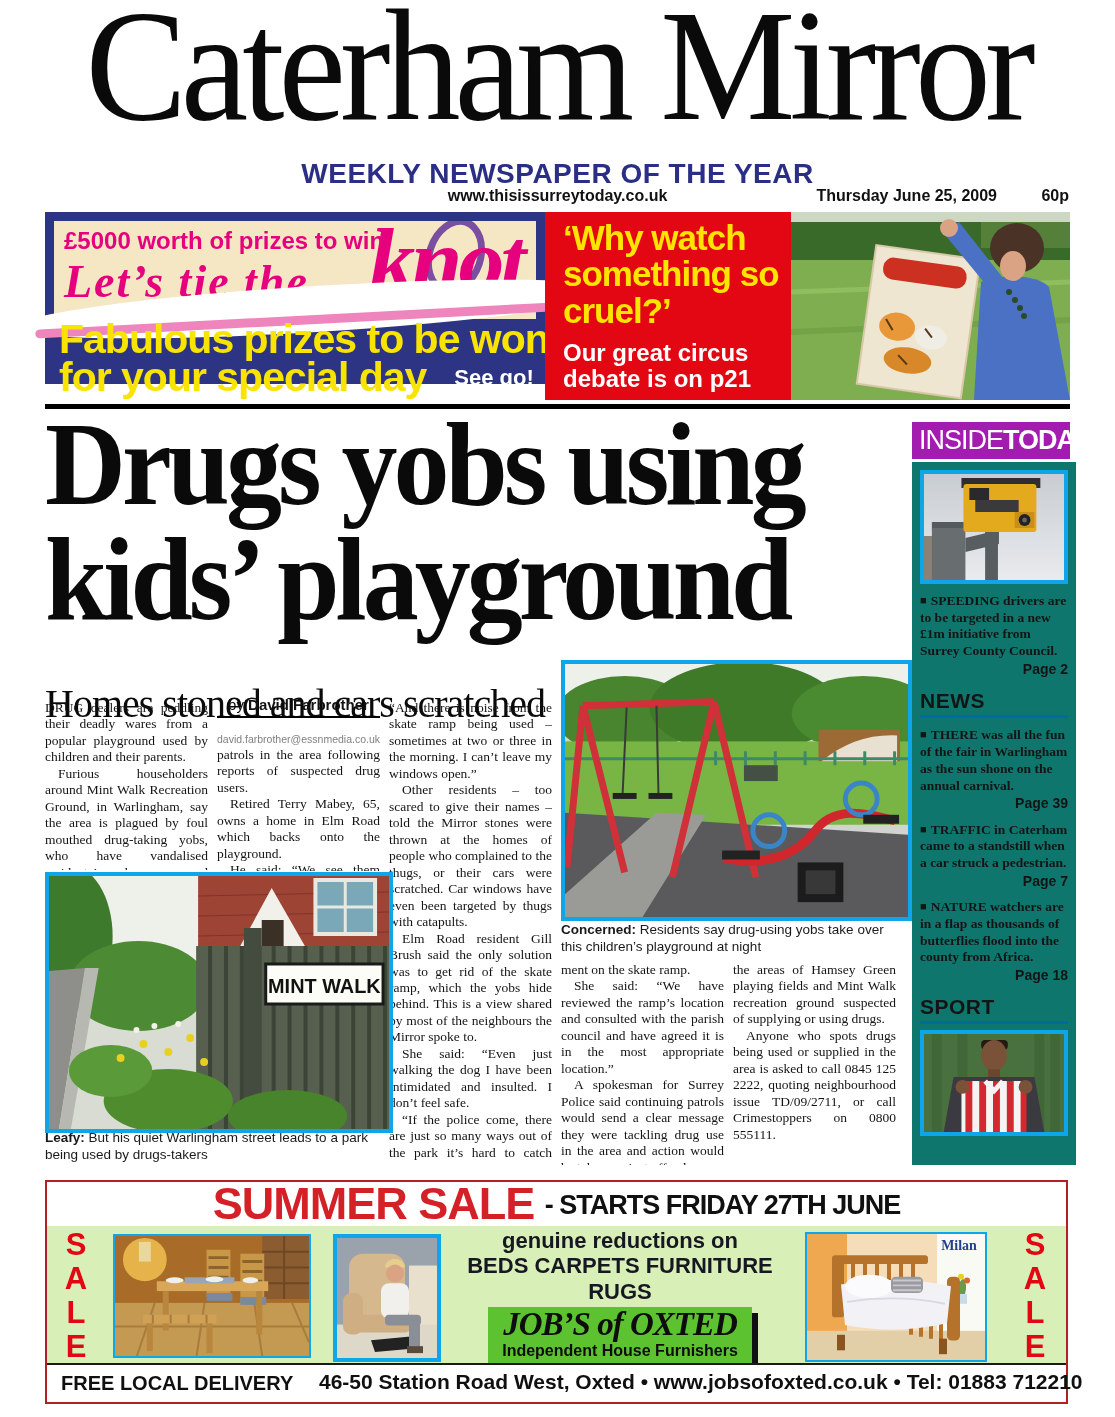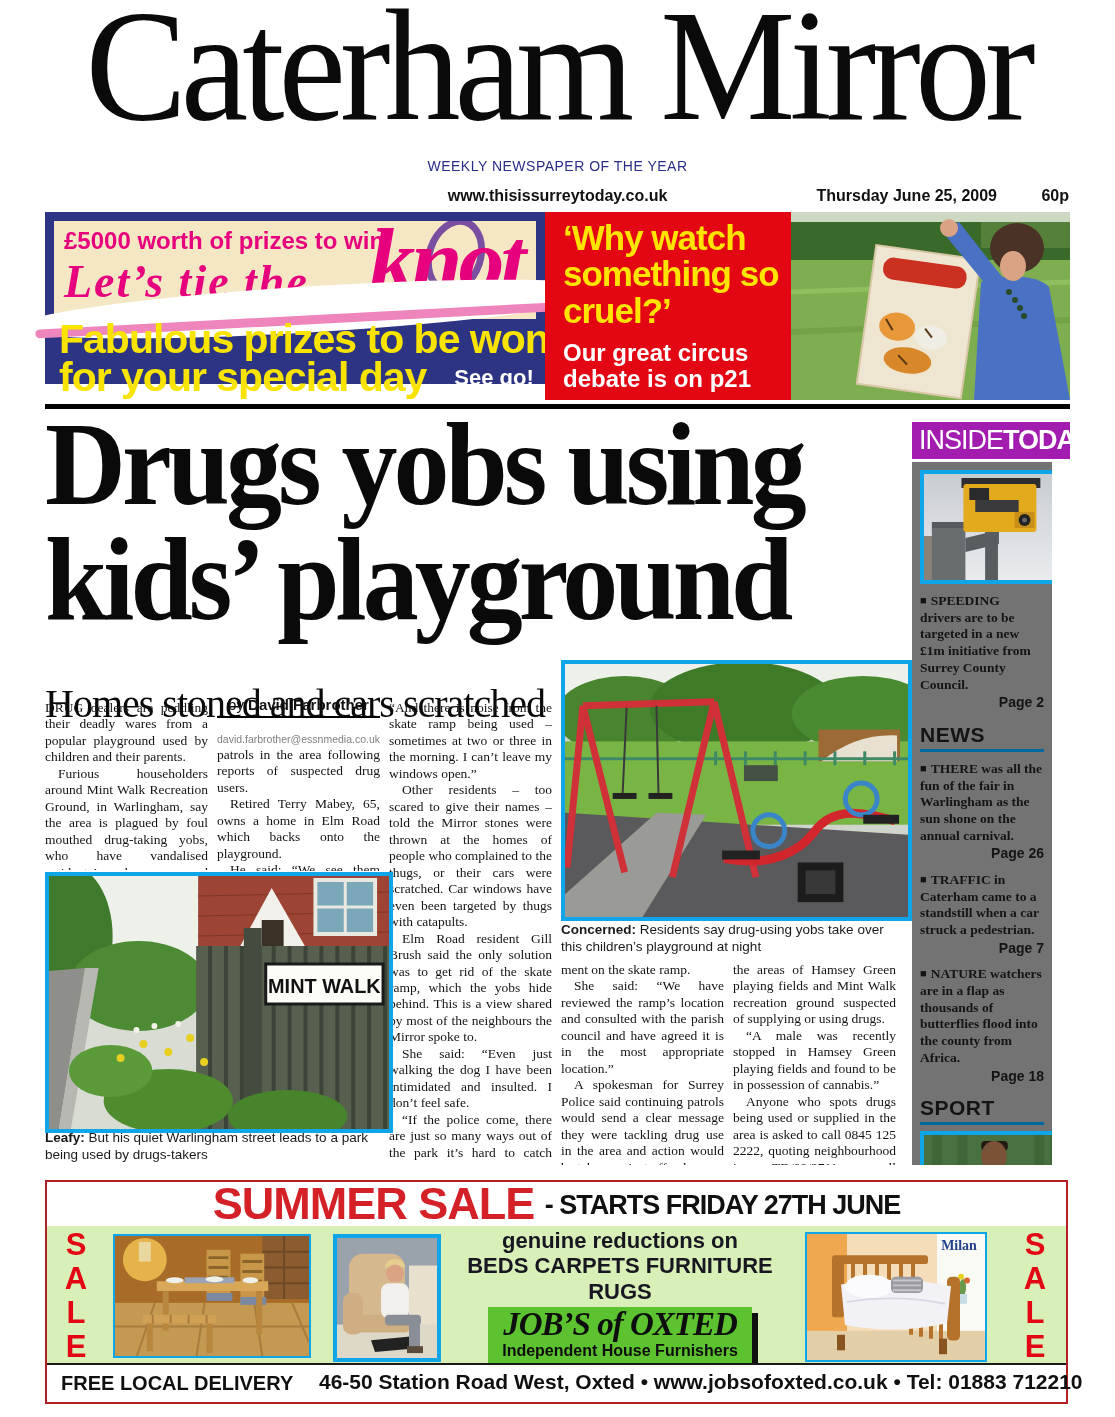--- a/index.html
+++ b/index.html
@@ -11,7 +11,7 @@
   .mast-title{left:0;right:0;top:-16px;text-align:center;font-family:"Liberation Serif",serif;
      font-size:152px;font-weight:400;letter-spacing:-6px;color:#0a0a0a;line-height:1.05;
      transform:scaleY(1.04);transform-origin:center top;white-space:nowrap;}
-  .mast-tagline{left:0;right:0;top:158px;text-align:center;font-weight:400;font-size:14px;
+  .mast-tagline{left:0;right:0;top:158px;text-align:center;font-weight:700;font-size:28px;
      color:#2b2e85;letter-spacing:.5px;}
   .mast-info{top:187px;font-weight:700;font-size:16px;color:#111;}
 

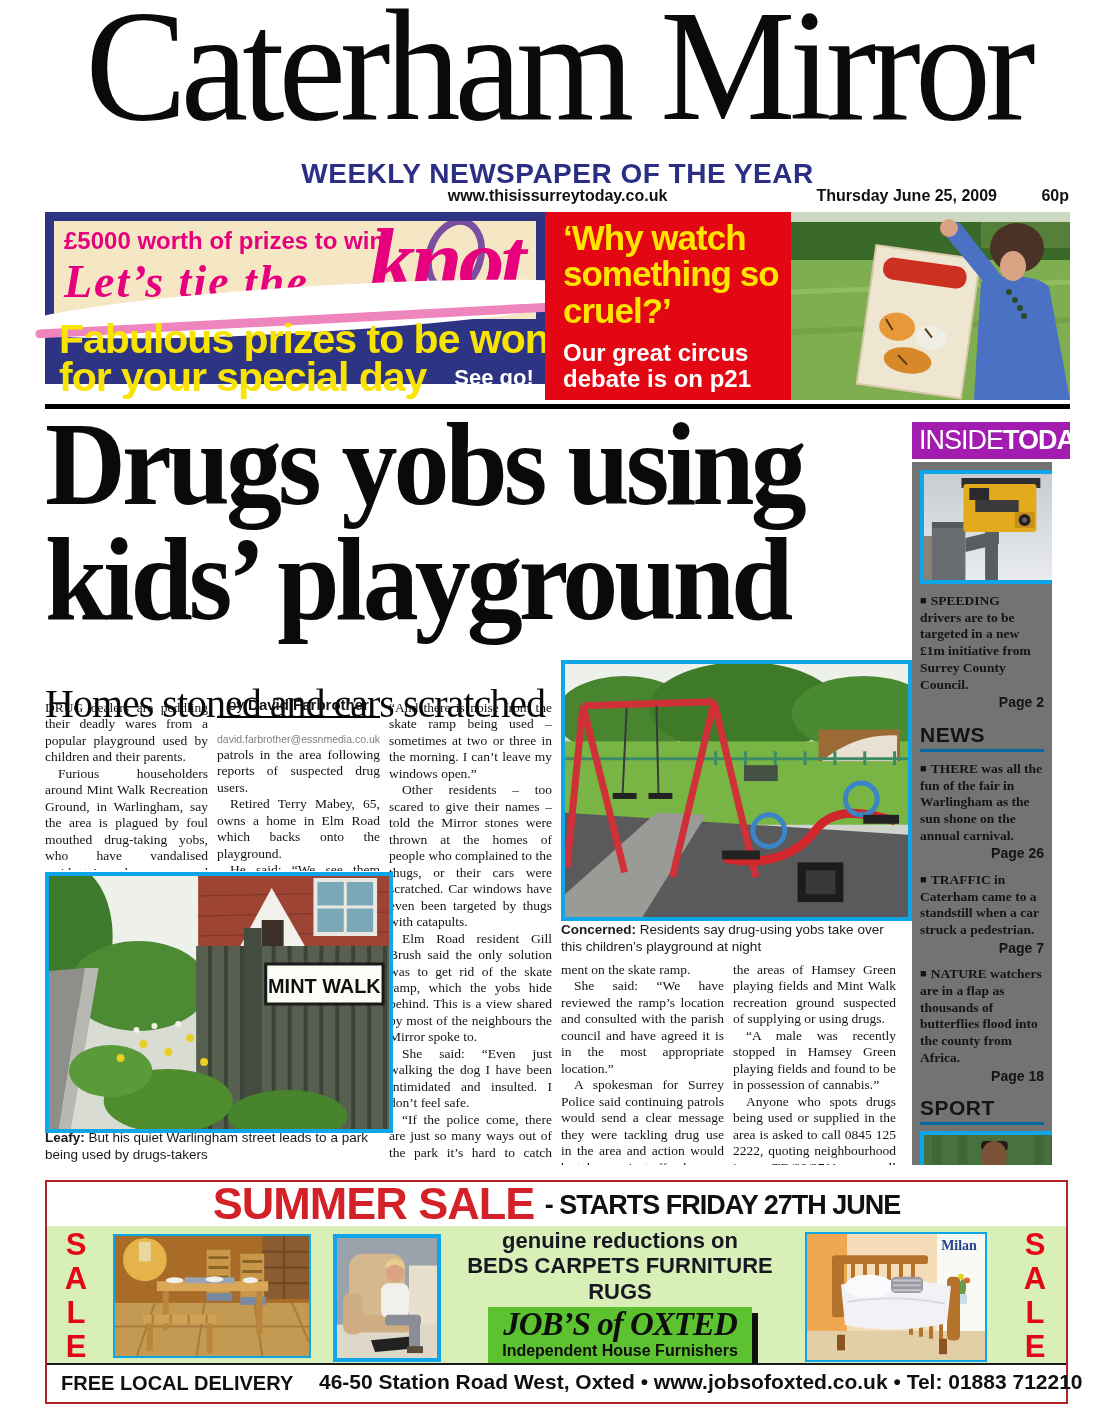--- a/index.html
+++ b/index.html
@@ -68,7 +68,7 @@
   .it-header{left:912px;top:422px;width:158px;height:37px;background:#a21caf;color:#fff;
      font-size:27px;letter-spacing:-1px;line-height:37px;padding-left:7px;box-sizing:border-box;}
   .it-header .bold{font-weight:800;}
-  .it-panel{left:912px;top:462px;width:140px;height:703px;background:#737373;box-sizing:border-box;
+  .it-panel{left:912px;top:462px;width:164px;height:703px;background:#0f766e;box-sizing:border-box;
      padding:8px;overflow:hidden;}
   .it-item{font-family:"Liberation Serif",serif;font-weight:700;font-size:13.5px;line-height:1.24;
      color:#141414;margin-top:9px;}

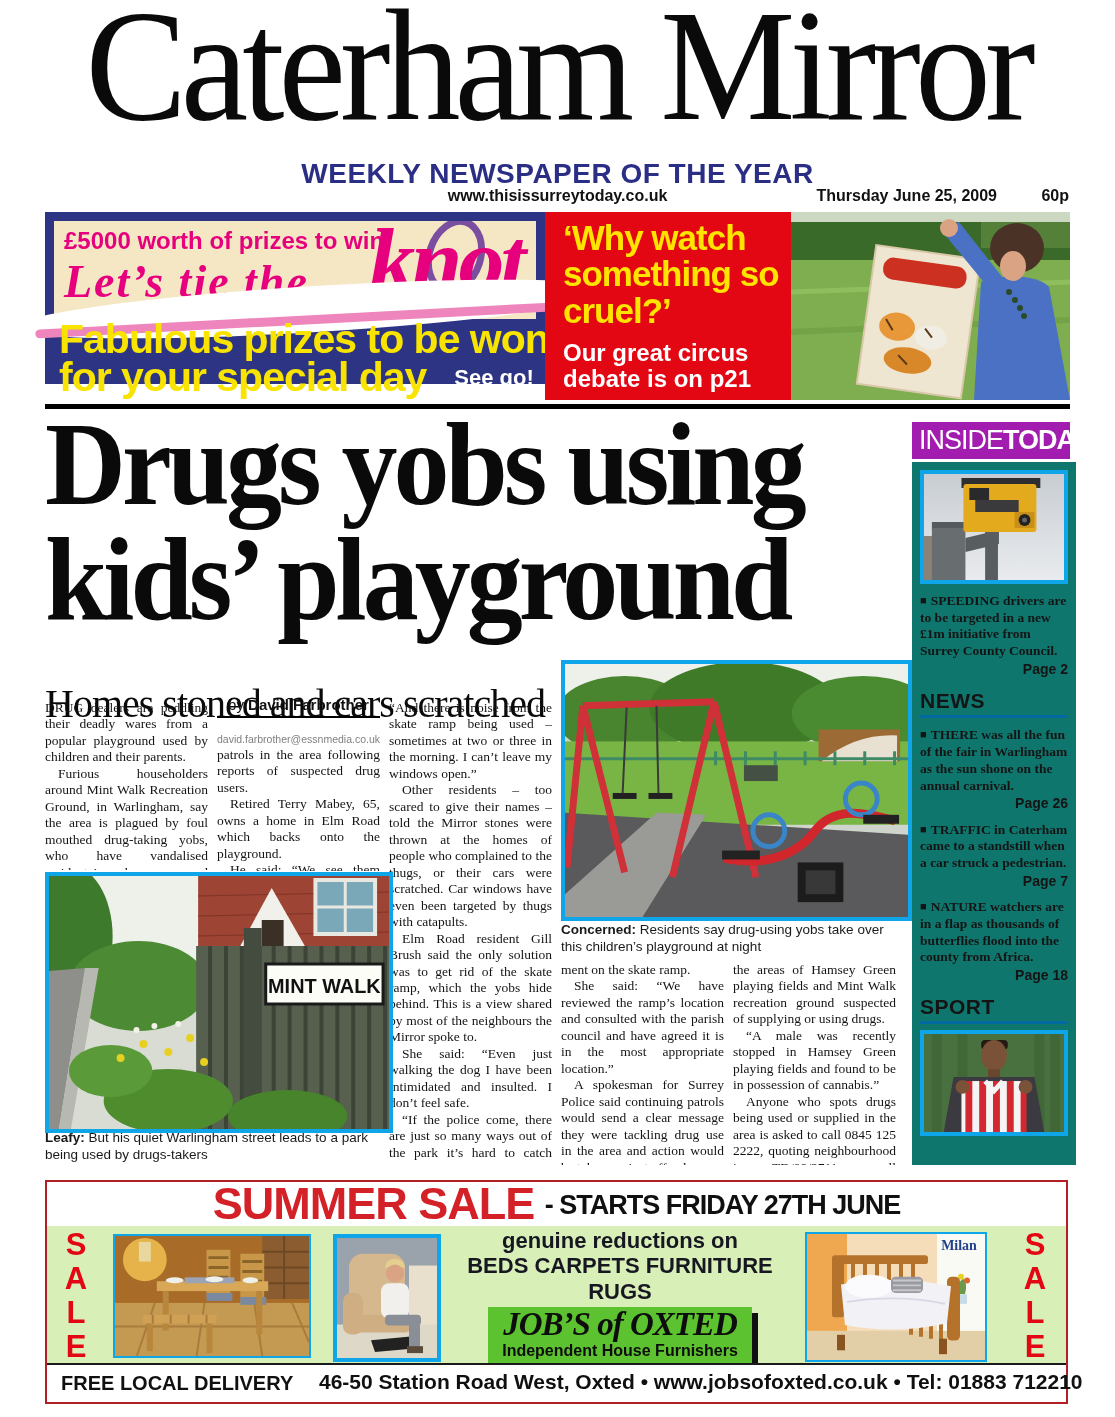--- a/index.html
+++ b/index.html
@@ -321,7 +321,7 @@
     <div class="it-section">NEWS</div>
     <div class="it-item">
       <span class="bullet">■</span><span>THERE</span><span> was all the fun of the fair in Warlingham as the sun shone on the annual carnival.</span>
-      <div class="it-page">Page 26</div>
+      <div class="it-page">Page 39</div>
     </div>
     <div class="it-item">
       <span class="bullet">■</span><span>TRAFFIC</span><span> in Caterham came to a standstill when a car struck a pedestrian.</span>

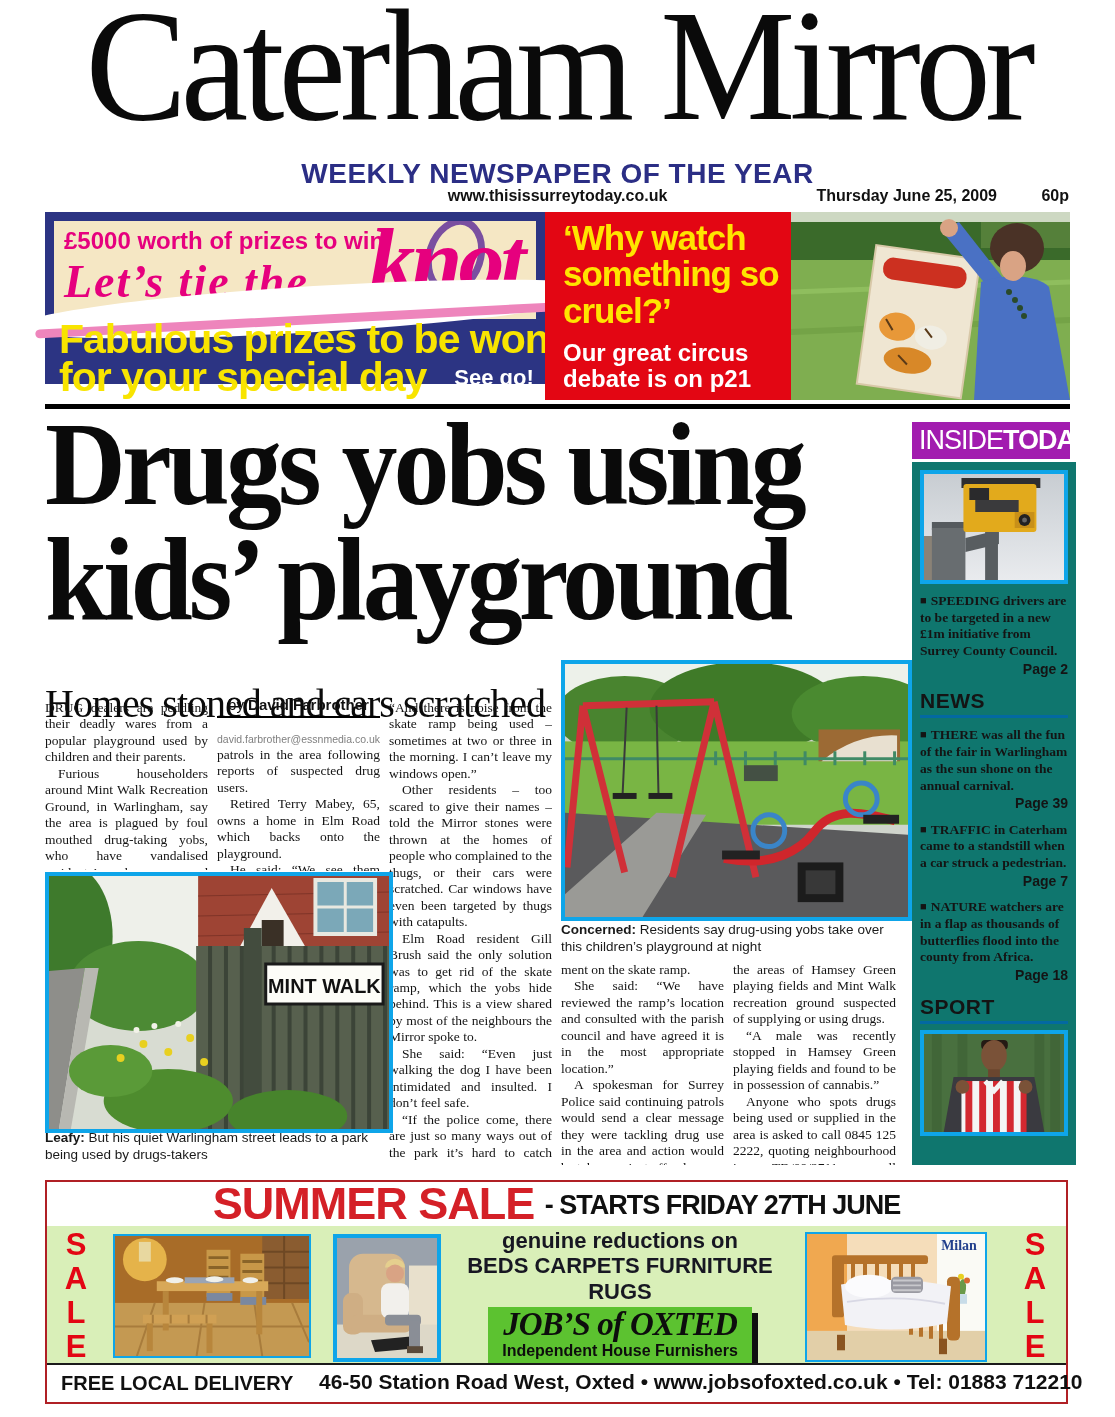--- a/index.html
+++ b/index.html
@@ -196,7 +196,6 @@
   </div>
   <div class="abs col" style="left:733px;top:962px;height:203px;">
     <p>the areas of Hamsey Green playing fields and Mint Walk recreation ground suspected of supplying or using drugs.</p>
-    <p>“A male was recently stopped in Hamsey Green playing fields and found to be in possession of cannabis.”</p>
     <p>Anyone who spots drugs being used or supplied in the area is asked to call 0845 125 2222, quoting neighbourhood issue TD/09/2711, or call Crimestoppers on 0800 555111.</p>
   </div>
 

